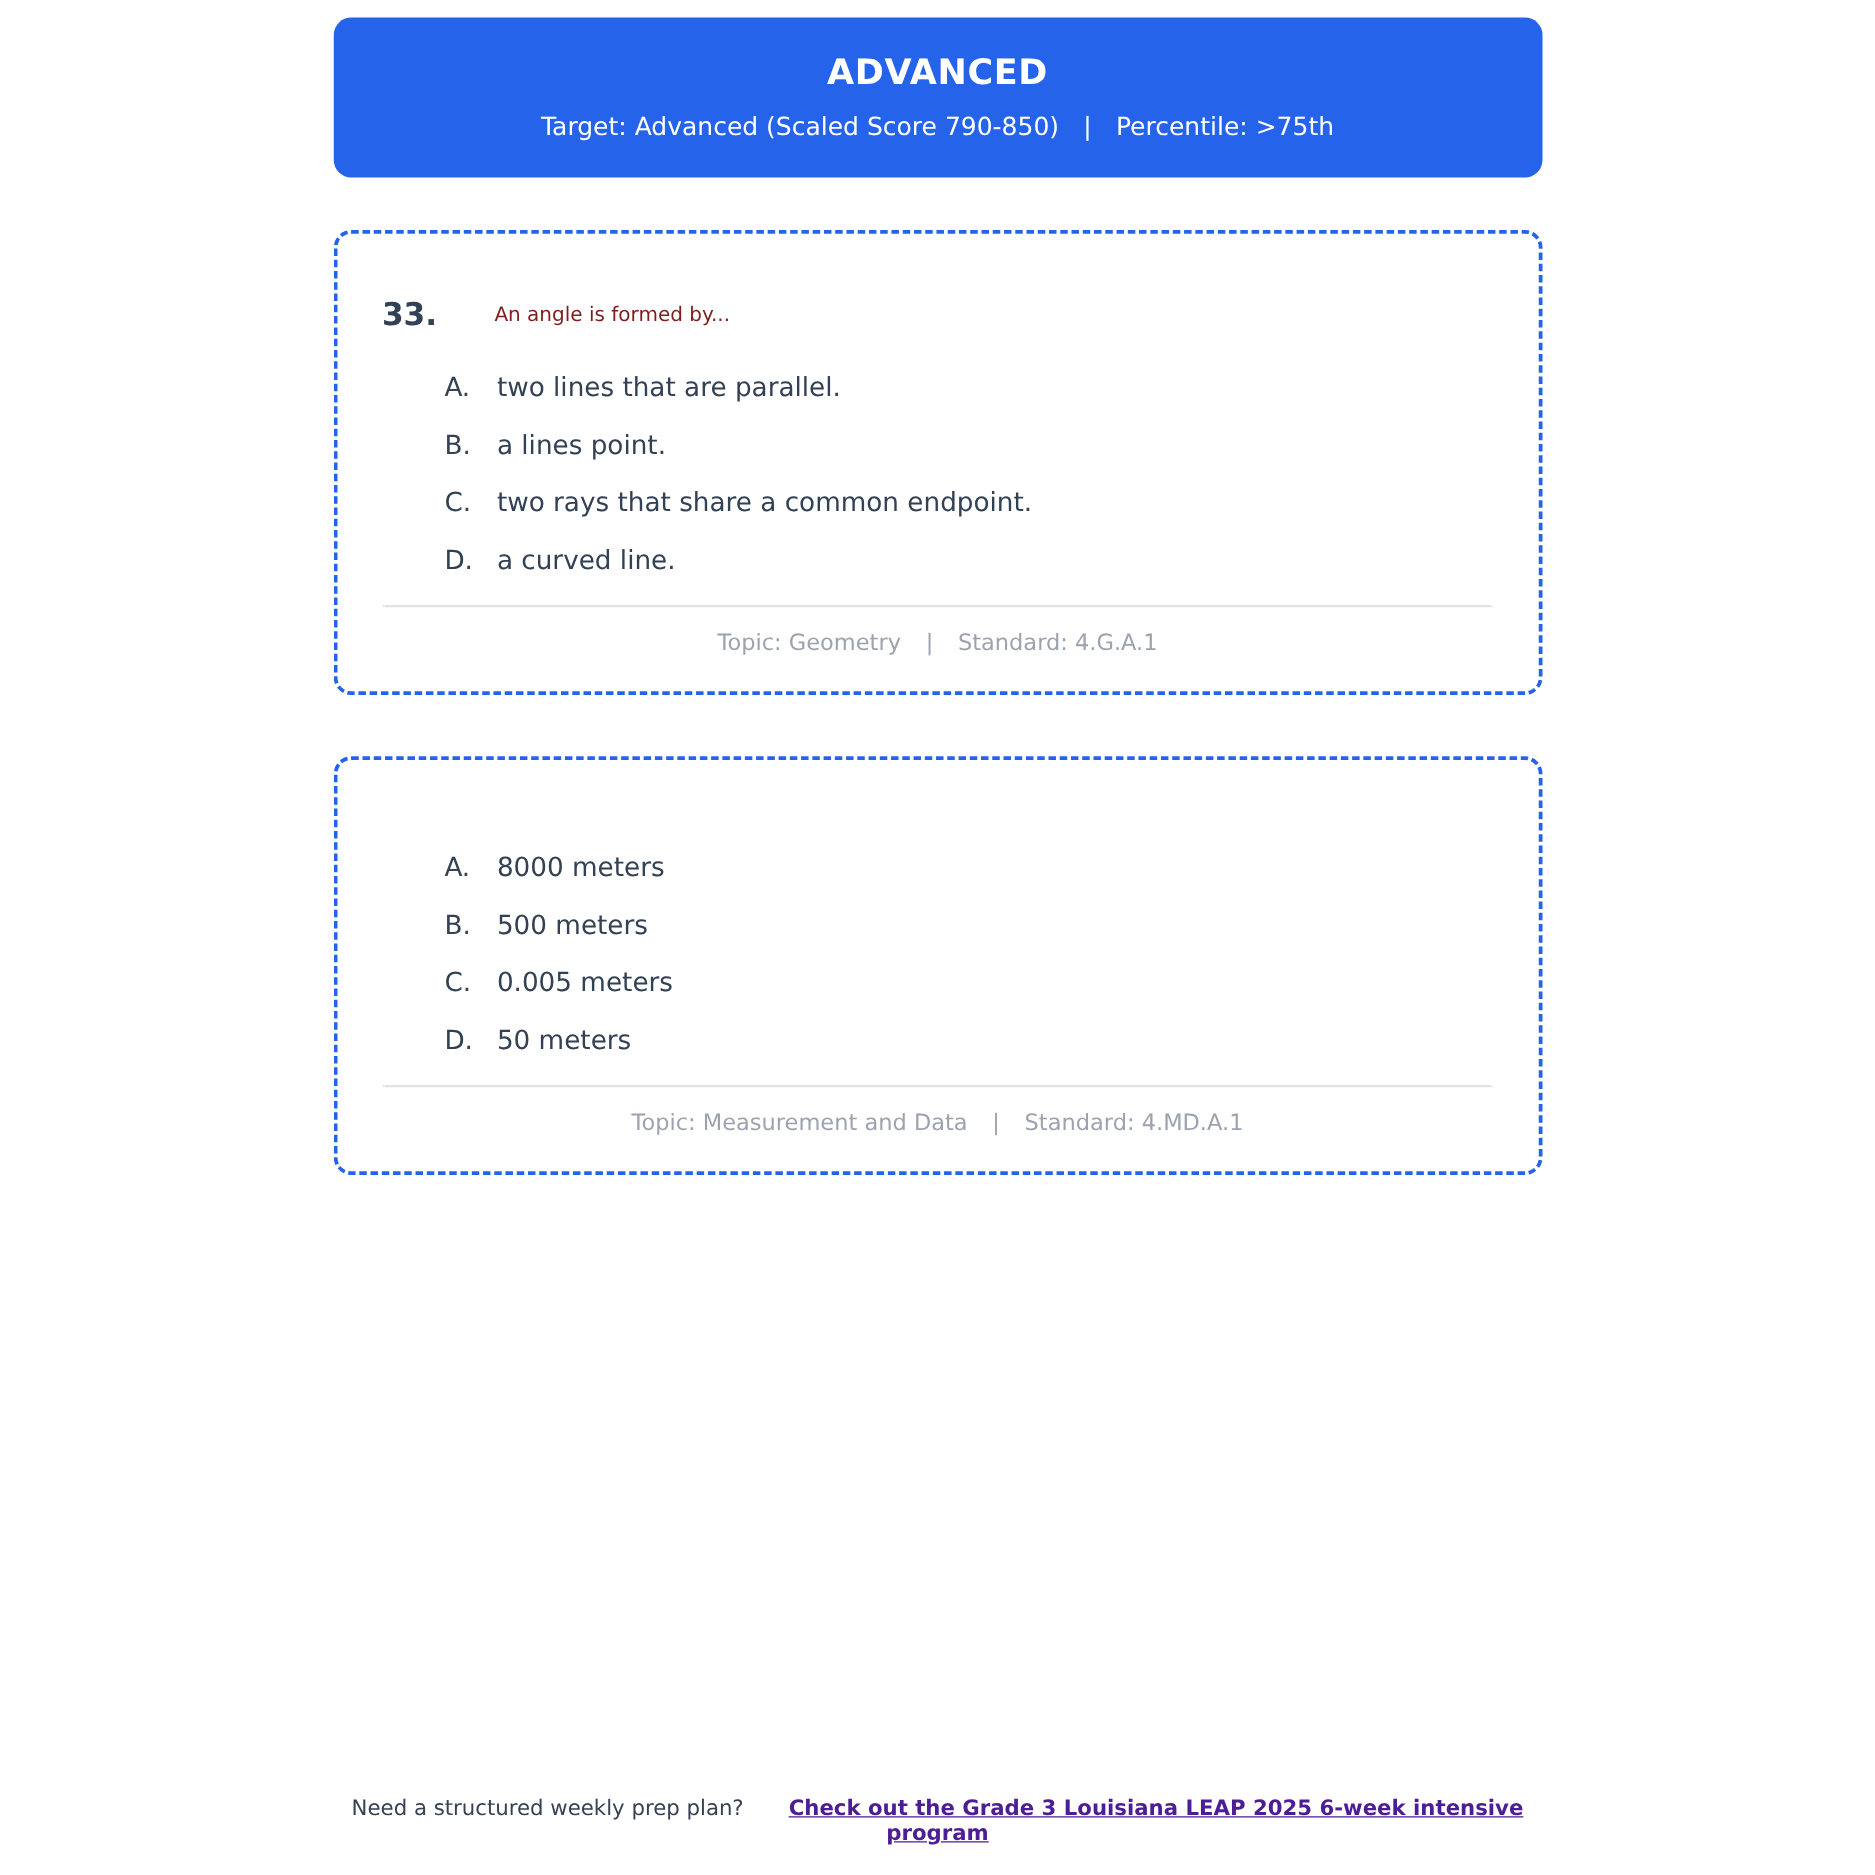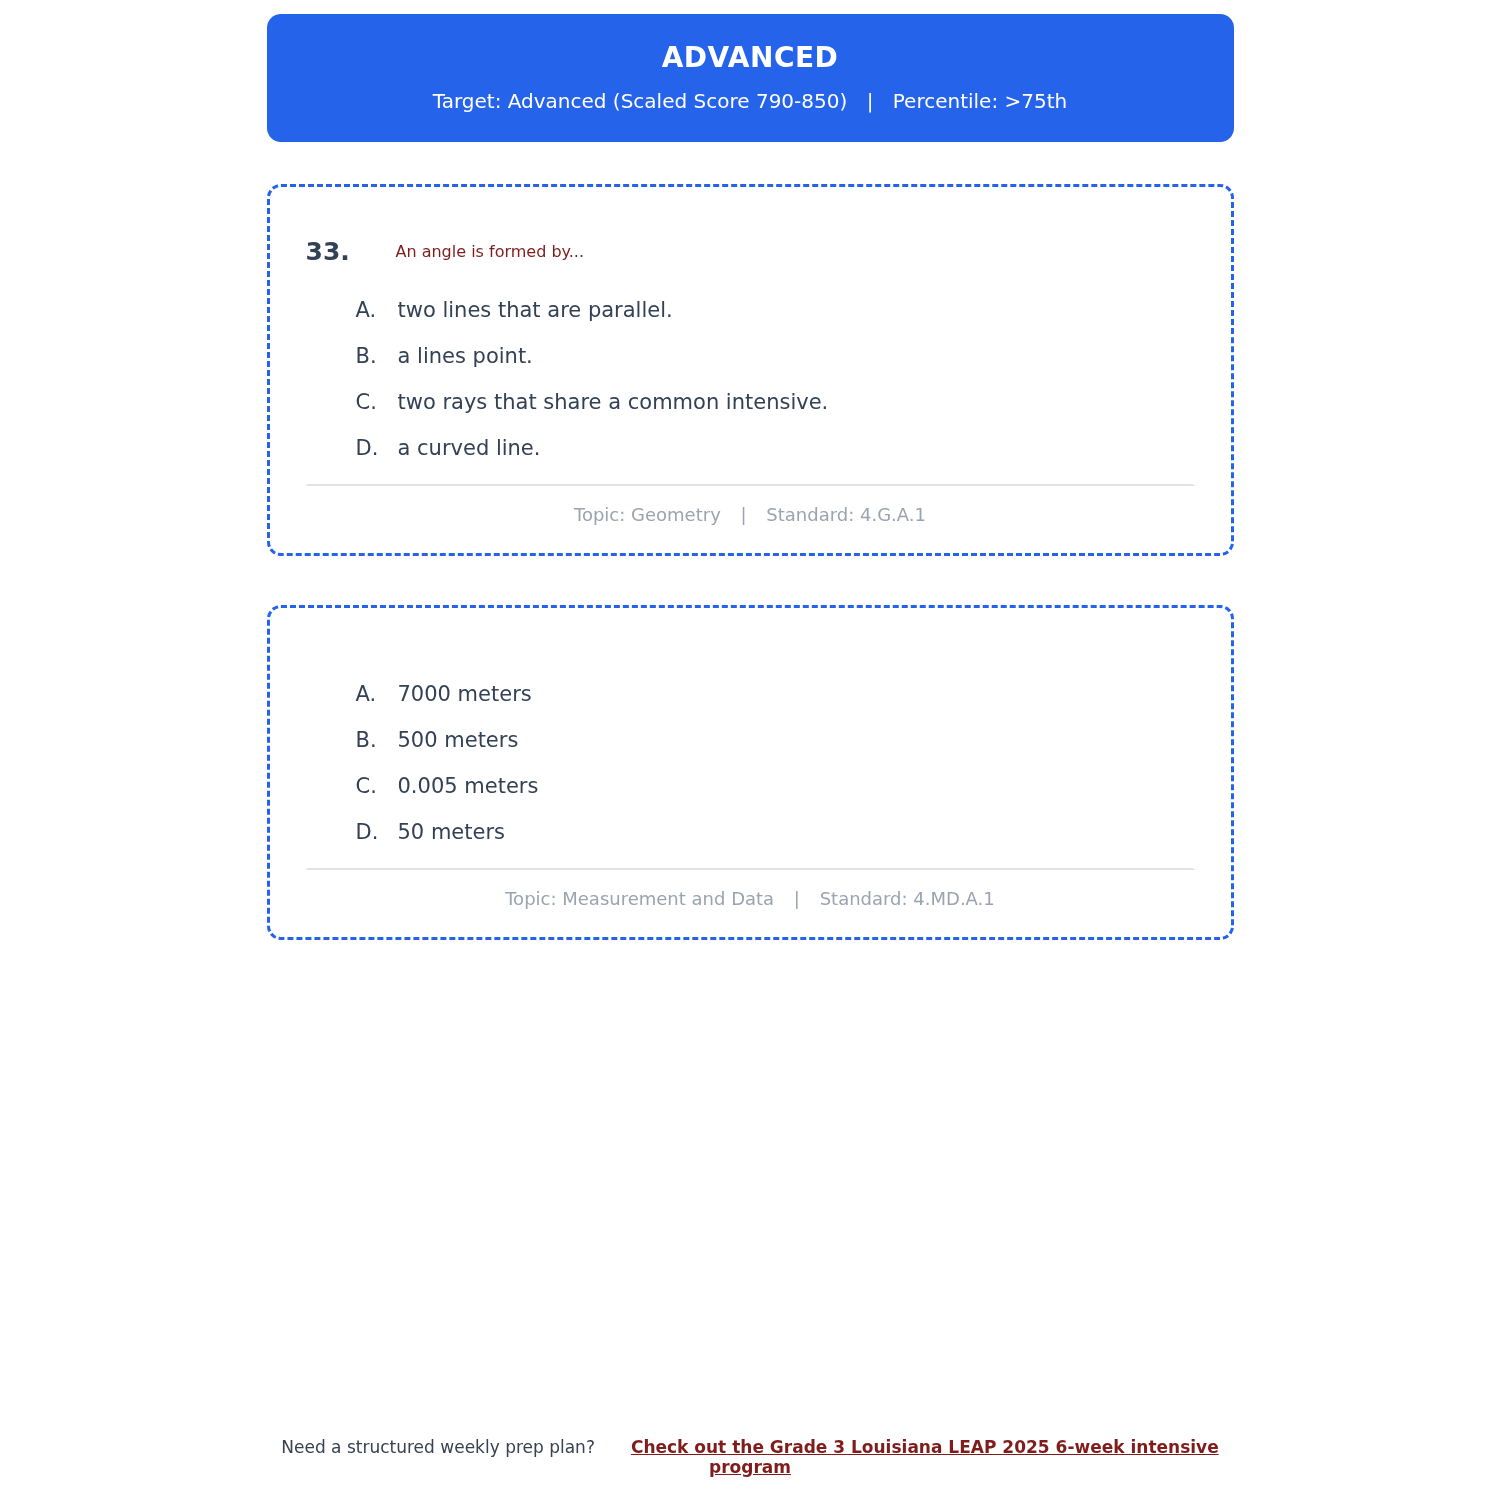--- a/index.html
+++ b/index.html
@@ -144,7 +144,7 @@
         </div>
         <div class="option">
           <span class="opt-letter">C.</span>
-          <span class="opt-text">two rays that share a common intensive.</span>
+          <span class="opt-text">two rays that share a common endpoint.</span>
         </div>
         <div class="option">
           <span class="opt-letter">D.</span>

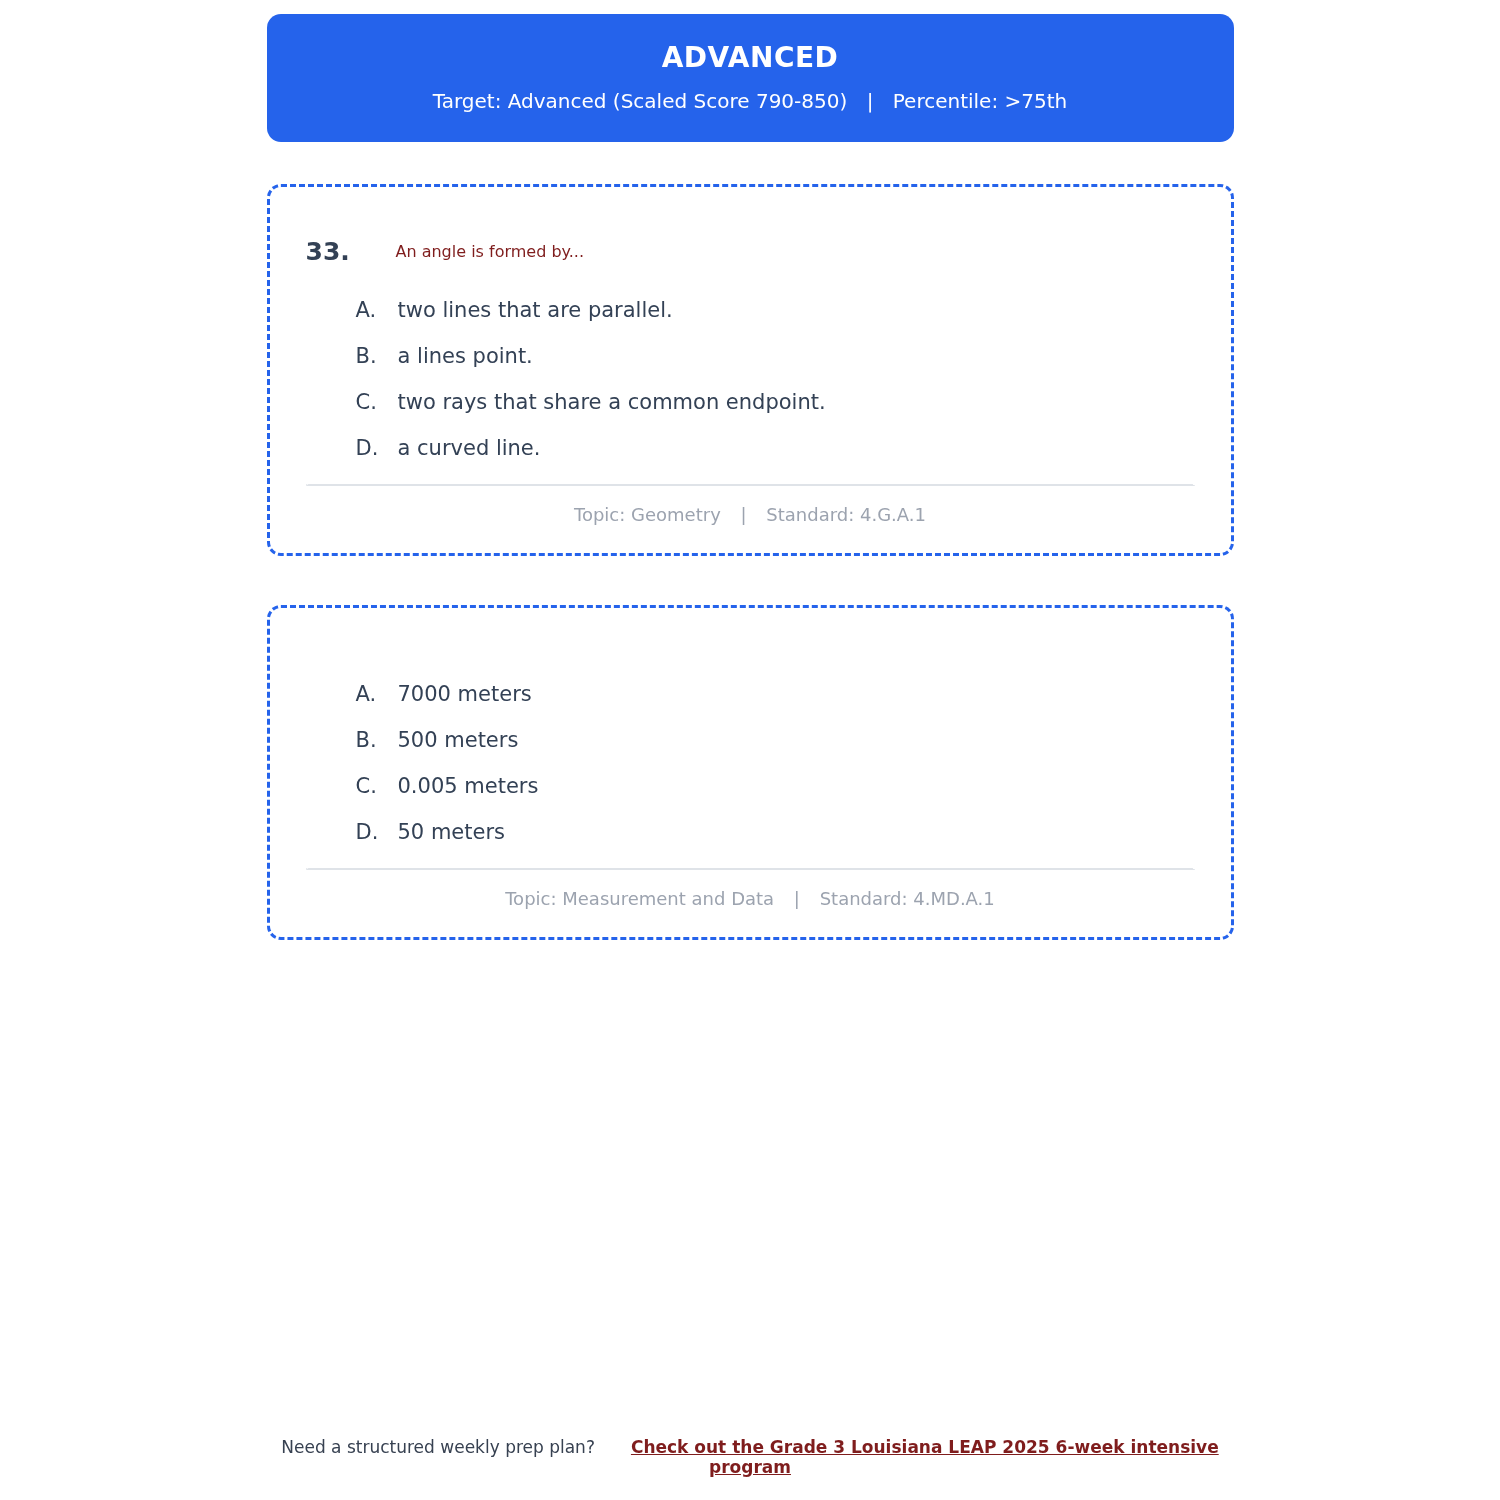--- a/index.html
+++ b/index.html
@@ -163,7 +163,7 @@
       <div class="options">
         <div class="option">
           <span class="opt-letter">A.</span>
-          <span class="opt-text">7000 meters</span>
+          <span class="opt-text">8000 meters</span>
         </div>
         <div class="option">
           <span class="opt-letter">B.</span>

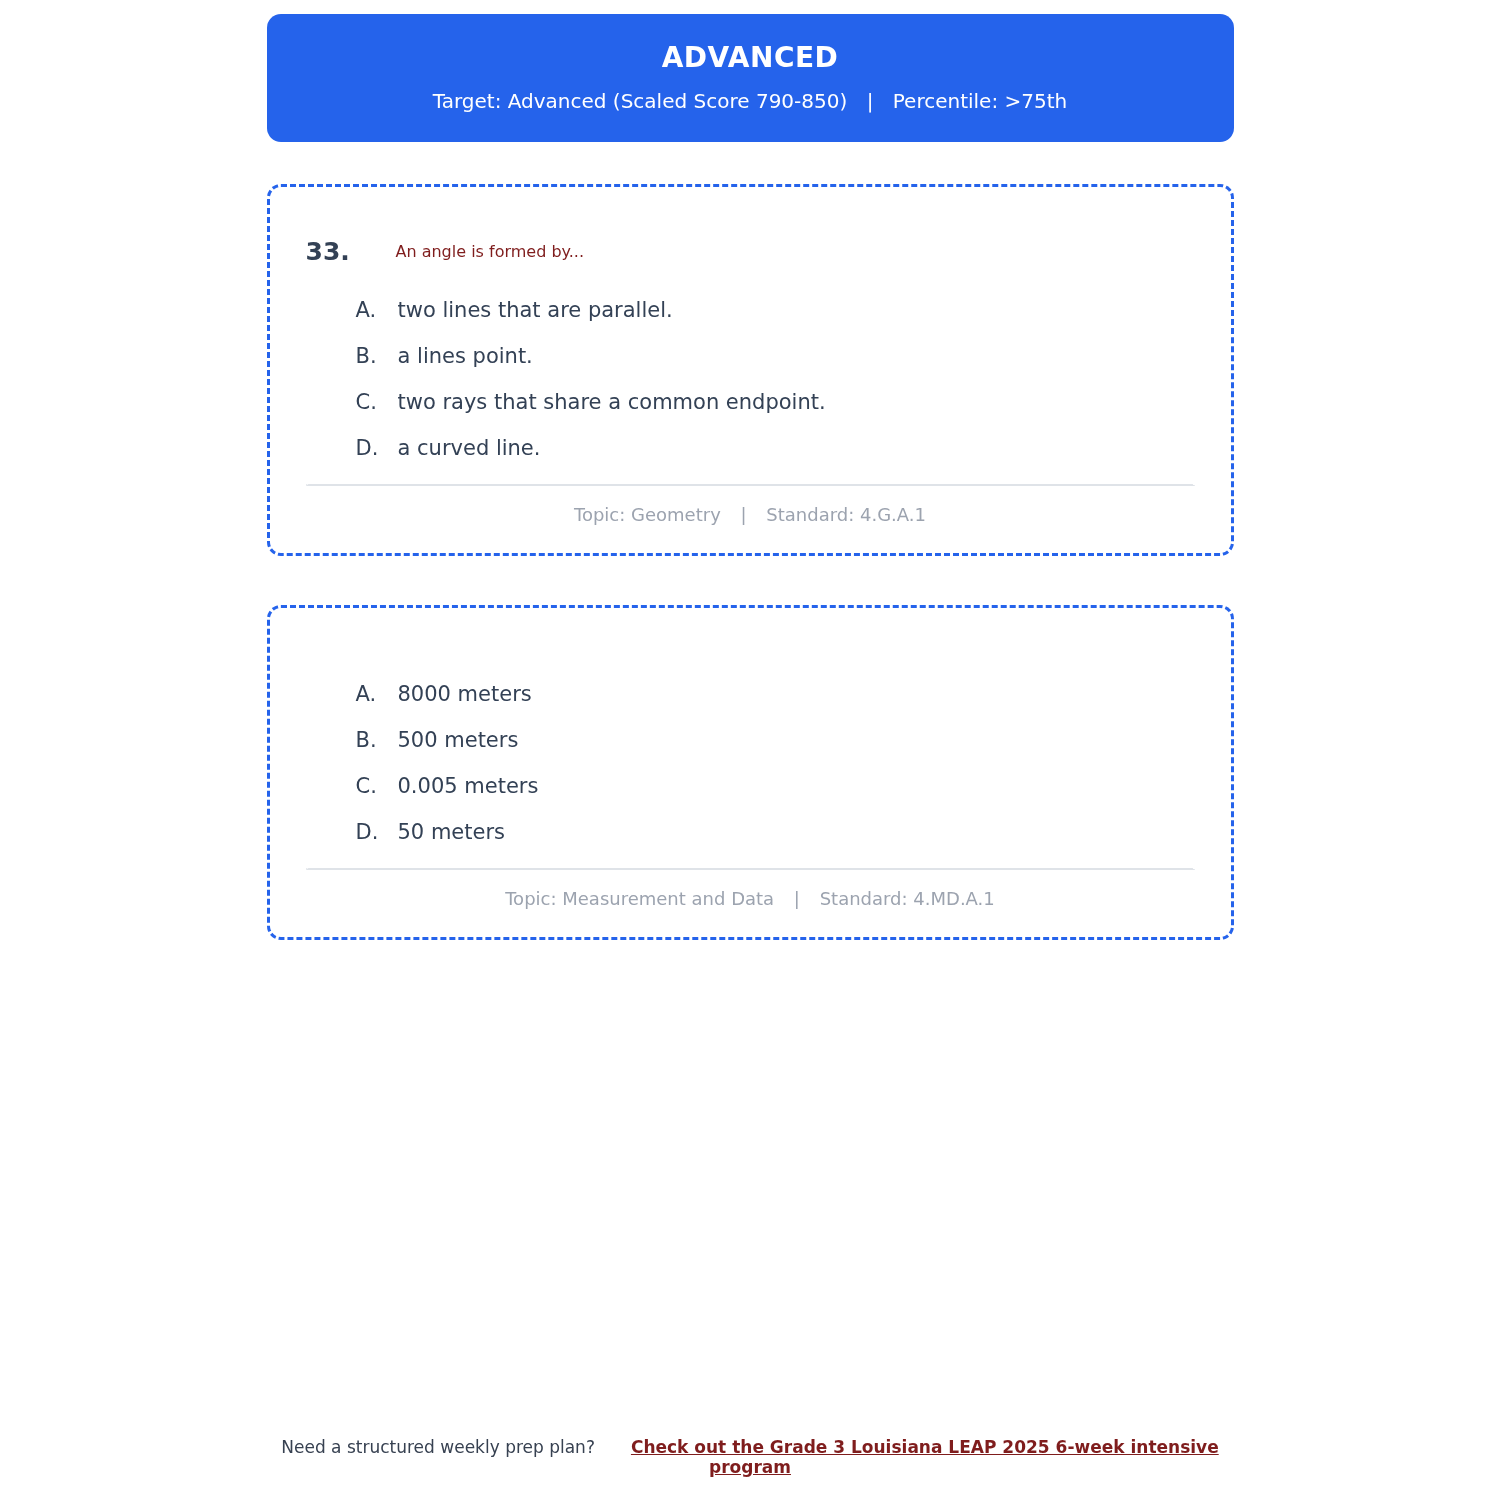--- a/index.html
+++ b/index.html
@@ -104,7 +104,7 @@
   }
   .footer-text { margin-right: 6px; }
   .footer-link {
-    color: #7f1d1d;
+    color: #4c1d95;
     font-weight: bold;
     text-decoration: underline;
     cursor: pointer;

